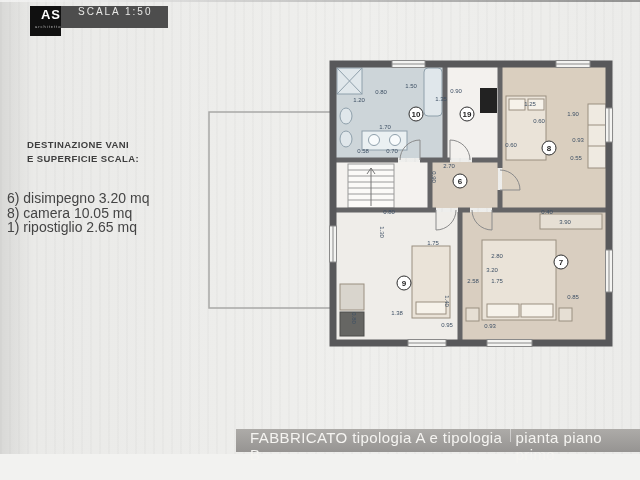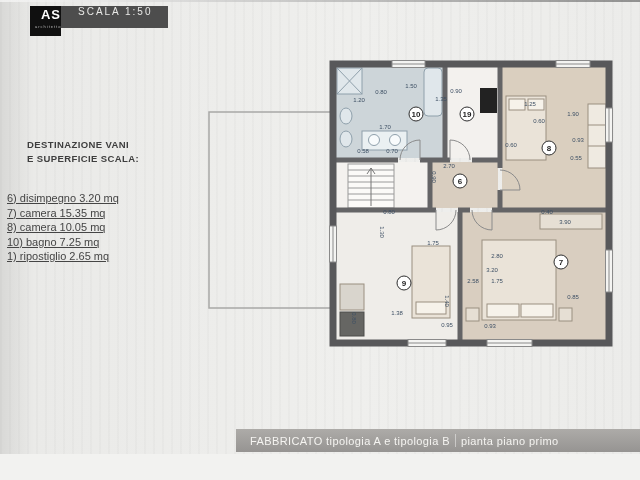--- a/index.html
+++ b/index.html
@@ -25,7 +25,7 @@
   
   .legend{position:absolute;left:7px;top:138px;color:#3e3e3e;width:180px;}
   .legend-title{font-size:9.5px;font-weight:bold;letter-spacing:0.4px;line-height:14px;margin-left:20px;}
-  .legend-items{margin-top:25px;font-size:11px;line-height:14.6px;color:#454545;text-decoration:underline;}
+  .legend-items{margin-top:25px;font-size:14px;line-height:14.6px;color:#454545;}
 
   
   .plan{position:absolute;inset:0;}

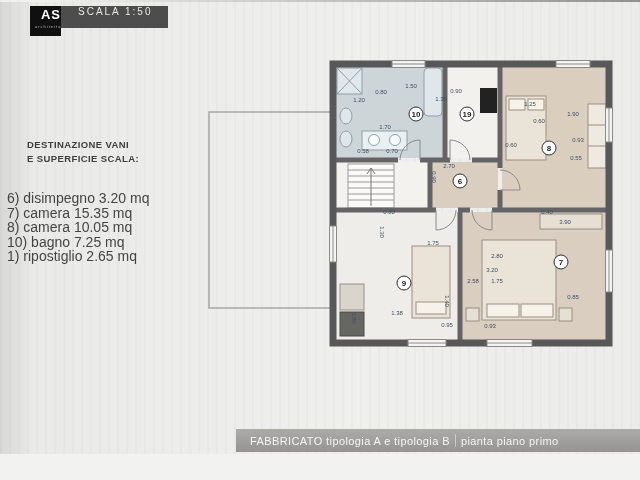--- a/index.html
+++ b/index.html
@@ -64,7 +64,6 @@
     <div class="legend-title">E SUPERFICIE SCALA:</div>
     <div class="legend-items">
       <div class="legend-item">6) disimpegno 3.20 mq</div>
-      <div class="legend-item">7) camera 15.35 mq</div>
       <div class="legend-item">8) camera 10.05 mq</div>
       <div class="legend-item">10) bagno 7.25 mq</div>
       <div class="legend-item">1) ripostiglio 2.65 mq</div>

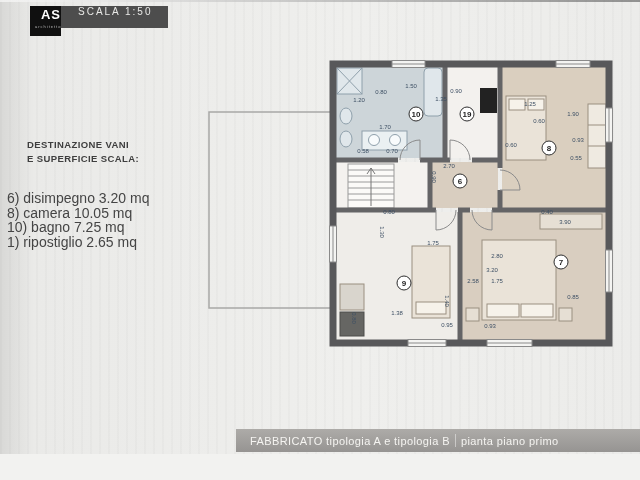--- a/index.html
+++ b/index.html
@@ -65,7 +65,6 @@
     <div class="legend-items">
       <div class="legend-item">6) disimpegno 3.20 mq</div>
       <div class="legend-item">8) camera 10.05 mq</div>
-      <div class="legend-item">10) bagno 7.25 mq</div>
       <div class="legend-item">1) ripostiglio 2.65 mq</div>
     </div>
   </div>

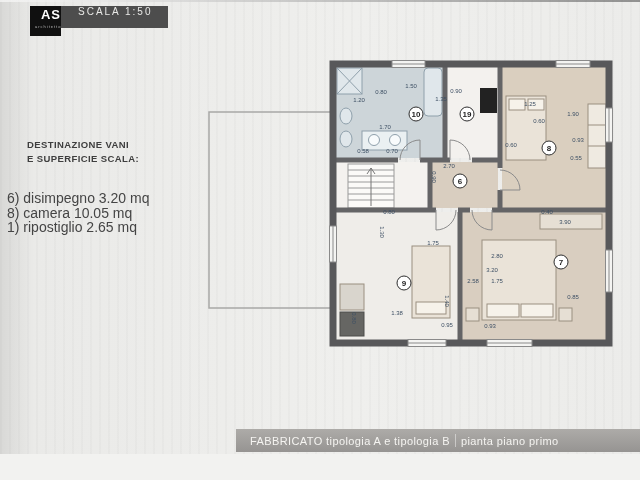--- a/index.html
+++ b/index.html
@@ -40,7 +40,7 @@
   
   .footer{position:absolute;left:236px;top:429px;width:404px;height:23px;
     background:linear-gradient(180deg,#adaba8,#969492);color:#f5f4f1;
-    display:flex;align-items:center;gap:5px;font-size:11px;letter-spacing:0.4px;
+    display:flex;gap:5px;font-size:15px;letter-spacing:0.4px;
     padding-left:14px;box-sizing:border-box;}
   .footer-div{width:1px;height:13px;background:rgba(255,255,255,0.45);}
 </style>

